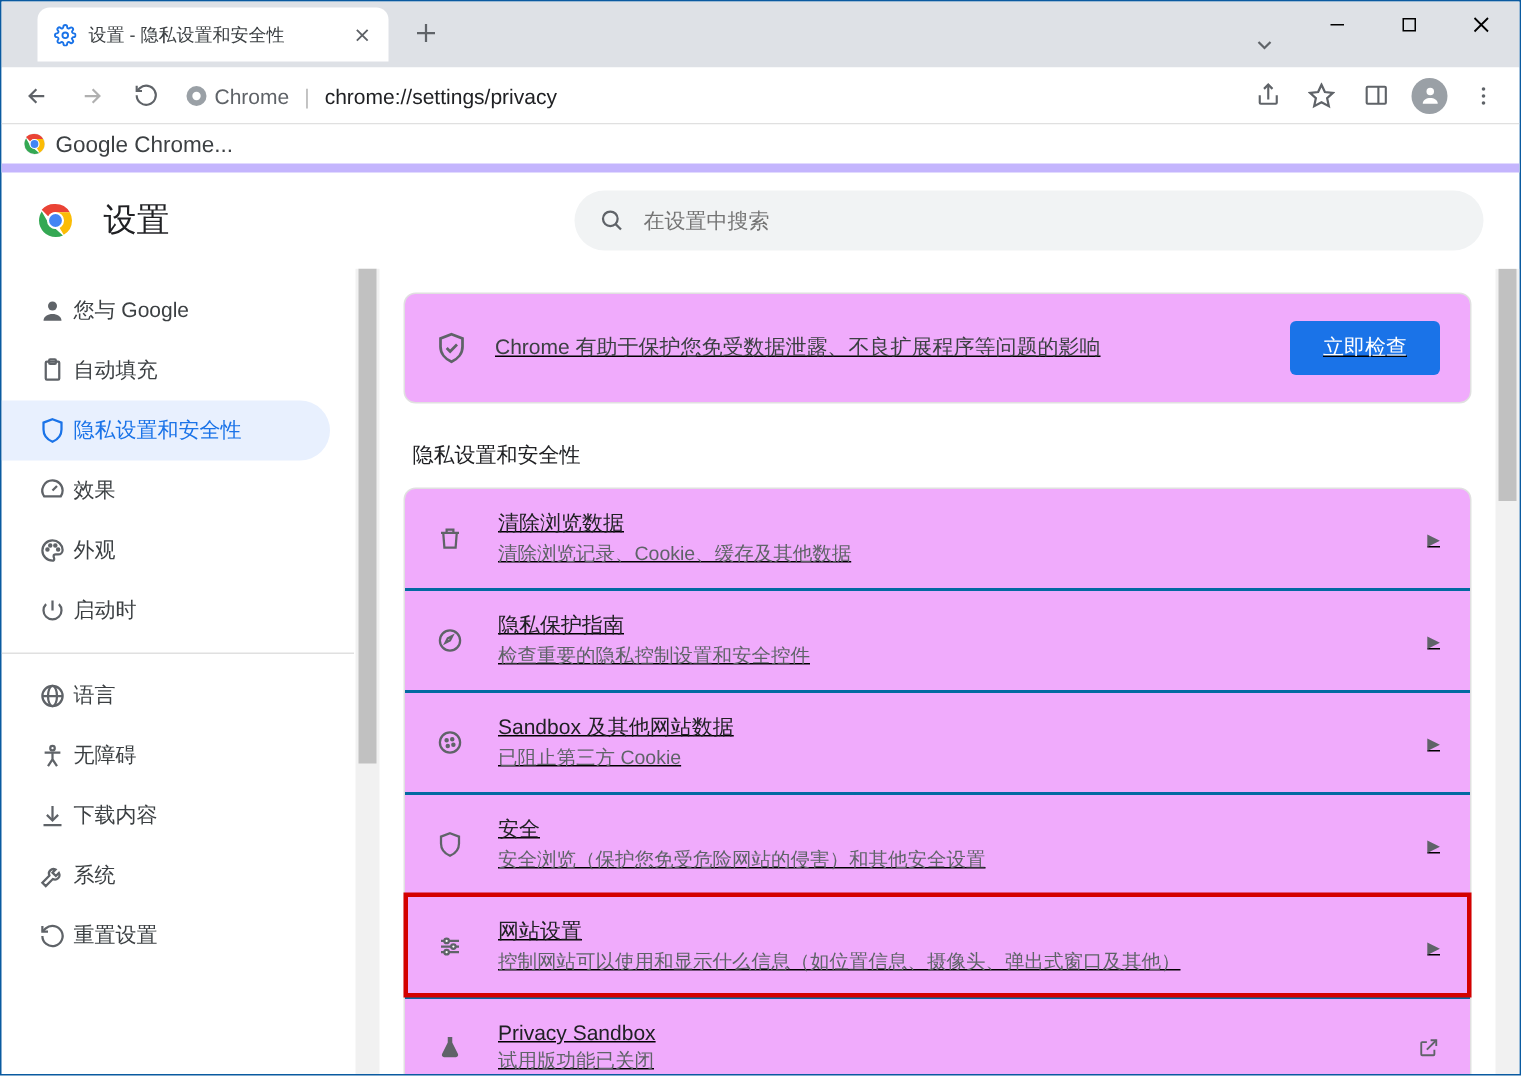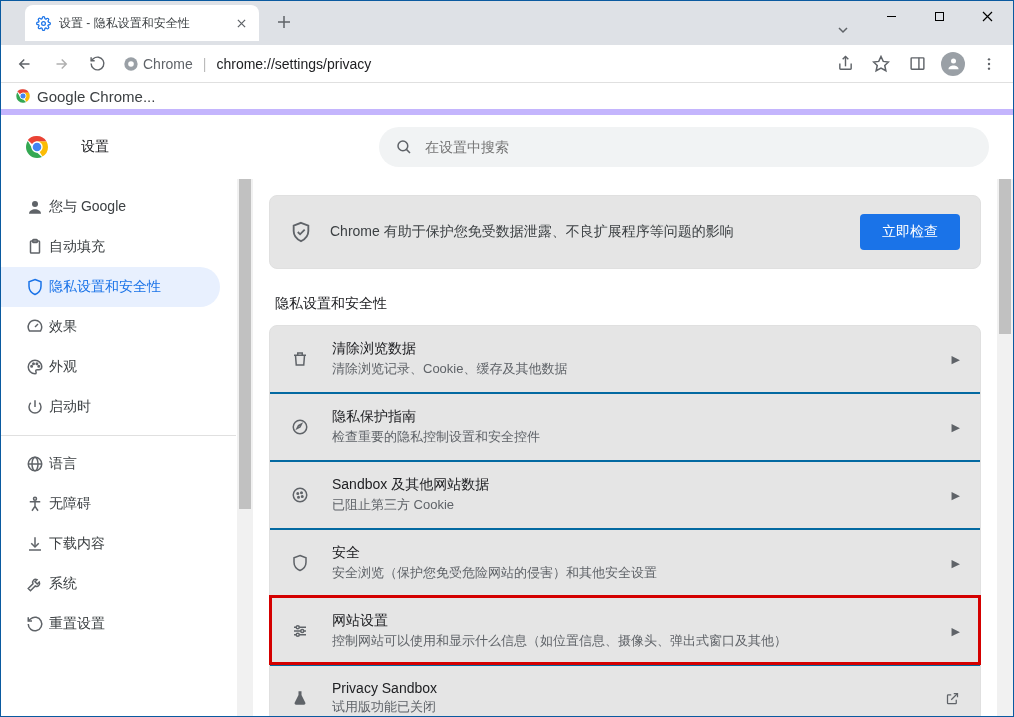--- a/index.html
+++ b/index.html
@@ -33,7 +33,7 @@
 .page { display:flex; height:calc(100% - 44px - 38px - 32px); }
 .settings-header { height:64px; display:flex; align-items:center; padding:0 24px; gap:20px; }
 .chrome-logo { width:24px; height:24px; }
-.settings-title { font-size:14px; color:#202124;margin-left:12px; }
+.settings-title { font-size:22px; color:#202124; }
 .search-wrap { margin-left:250px; flex:1; max-width:680px; }
 .search-box { width:100%; height:40px; background:#f1f3f4; border-radius:20px; display:flex; align-items:center; padding:0 16px; gap:12px; color:#5f6368; }
 .search-box input { border:none; background:transparent; outline:none; font-size:14px; flex:1; }

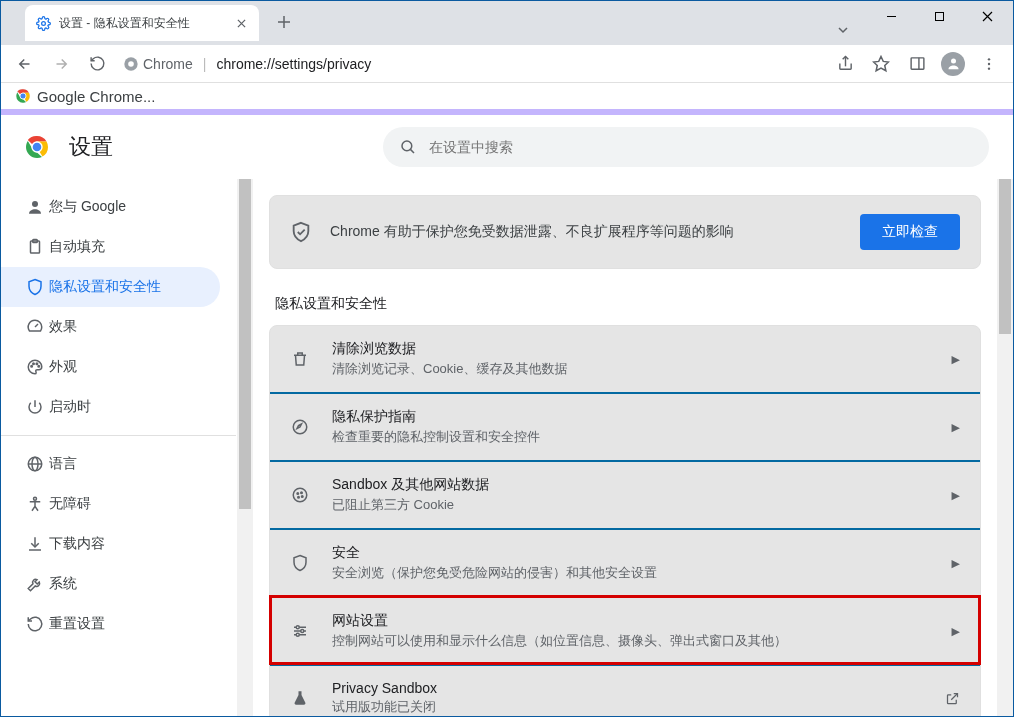--- a/index.html
+++ b/index.html
@@ -53,7 +53,7 @@
 
 .main { flex:1; overflow:hidden; background:#fff; display:flex; }
 .main-inner { flex:1; padding:16px 16px 0 16px; overflow:hidden; }
-.card { background:#e5e5e5; border:1px solid #e0e0e0; border-radius:8px; margin-bottom:18px; }
+.card { background:#f0abfc; border:1px solid #e0e0e0; border-radius:8px; margin-bottom:18px;text-decoration:underline; }
 .safety-banner { display:flex; align-items:center; padding:18px 20px; gap:18px; }
 .safety-banner .txt { flex:1; font-size:14px; color:#3c4043; }
 .check-btn { background:#1a73e8; color:#fff; border:none; border-radius:4px; height:36px; padding:0 22px; font-size:14px; cursor:pointer; }

